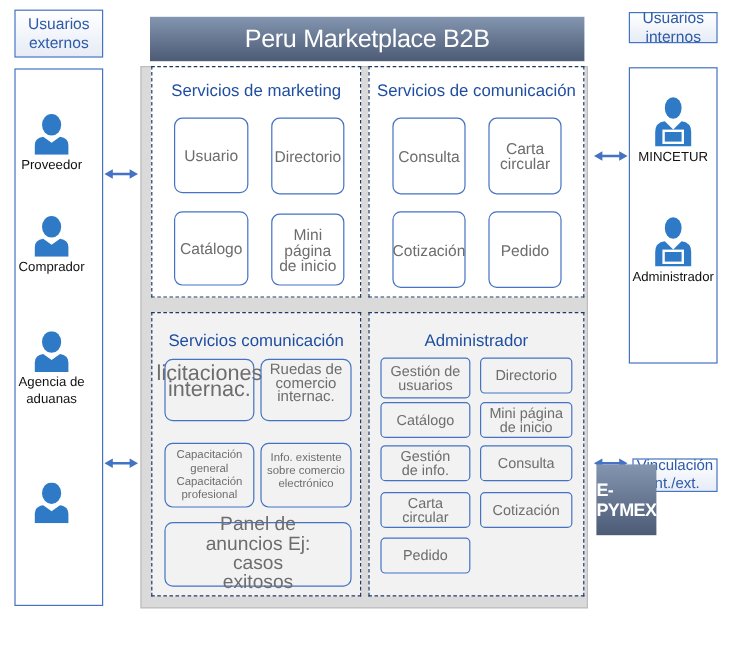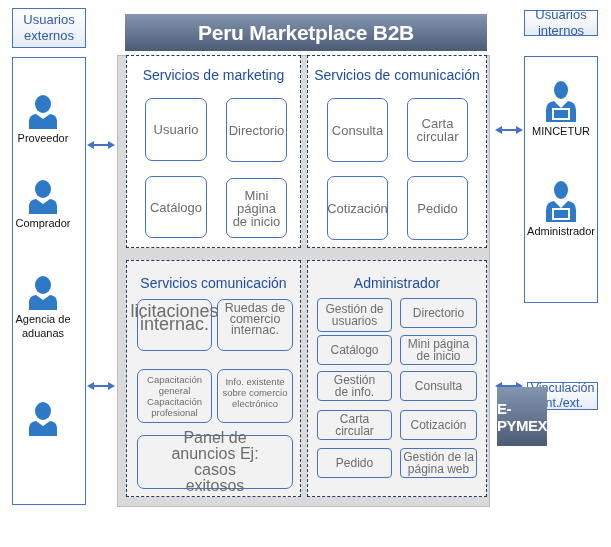--- a/index.html
+++ b/index.html
@@ -13,7 +13,7 @@
   .person .lbl { font-size:11px; color:#111; text-align:center; line-height:14px; margin-top:2px; }
 
   .main-gray { background:#dadada; border:1px solid #bdbdbd; }
-  .title-bar { background:linear-gradient(#8395b0,#4d5b75); color:#fff; font-size:21px; font-weight:bold; text-align:center; display:flex; align-items:center; justify-content:center; letter-spacing:-0.3px; }
+  .title-bar { background:linear-gradient(#8395b0,#4d5b75); color:#fff; font-size:21px; font-weight:normal; text-align:center; display:flex; align-items:center; justify-content:center; letter-spacing:-0.3px; }
 
   .panel { border:1.2px dashed #1f3864; }
   .panel.white { background:#ffffff; }

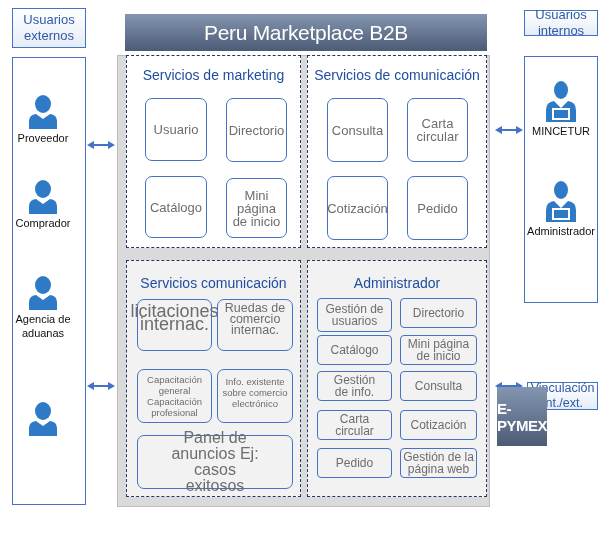--- a/index.html
+++ b/index.html
@@ -117,7 +117,6 @@
   <div class="tile adm" style="left:9px;top:149px;width:75px;height:30px;padding:0 14px;">Carta circular</div>
   <div class="tile adm" style="left:92px;top:149px;width:77px;height:30px;">Cotización</div>
   <div class="tile adm" style="left:9px;top:187px;width:75px;height:30px;">Pedido</div>
-  <div class="tile adm" style="left:92px;top:187px;width:77px;height:30px;padding:0 2px;">Gestión de la página web</div>
 </div>
 
 <div class="abs hdr-box" style="left:524px;top:10px;width:74px;height:26px;">

